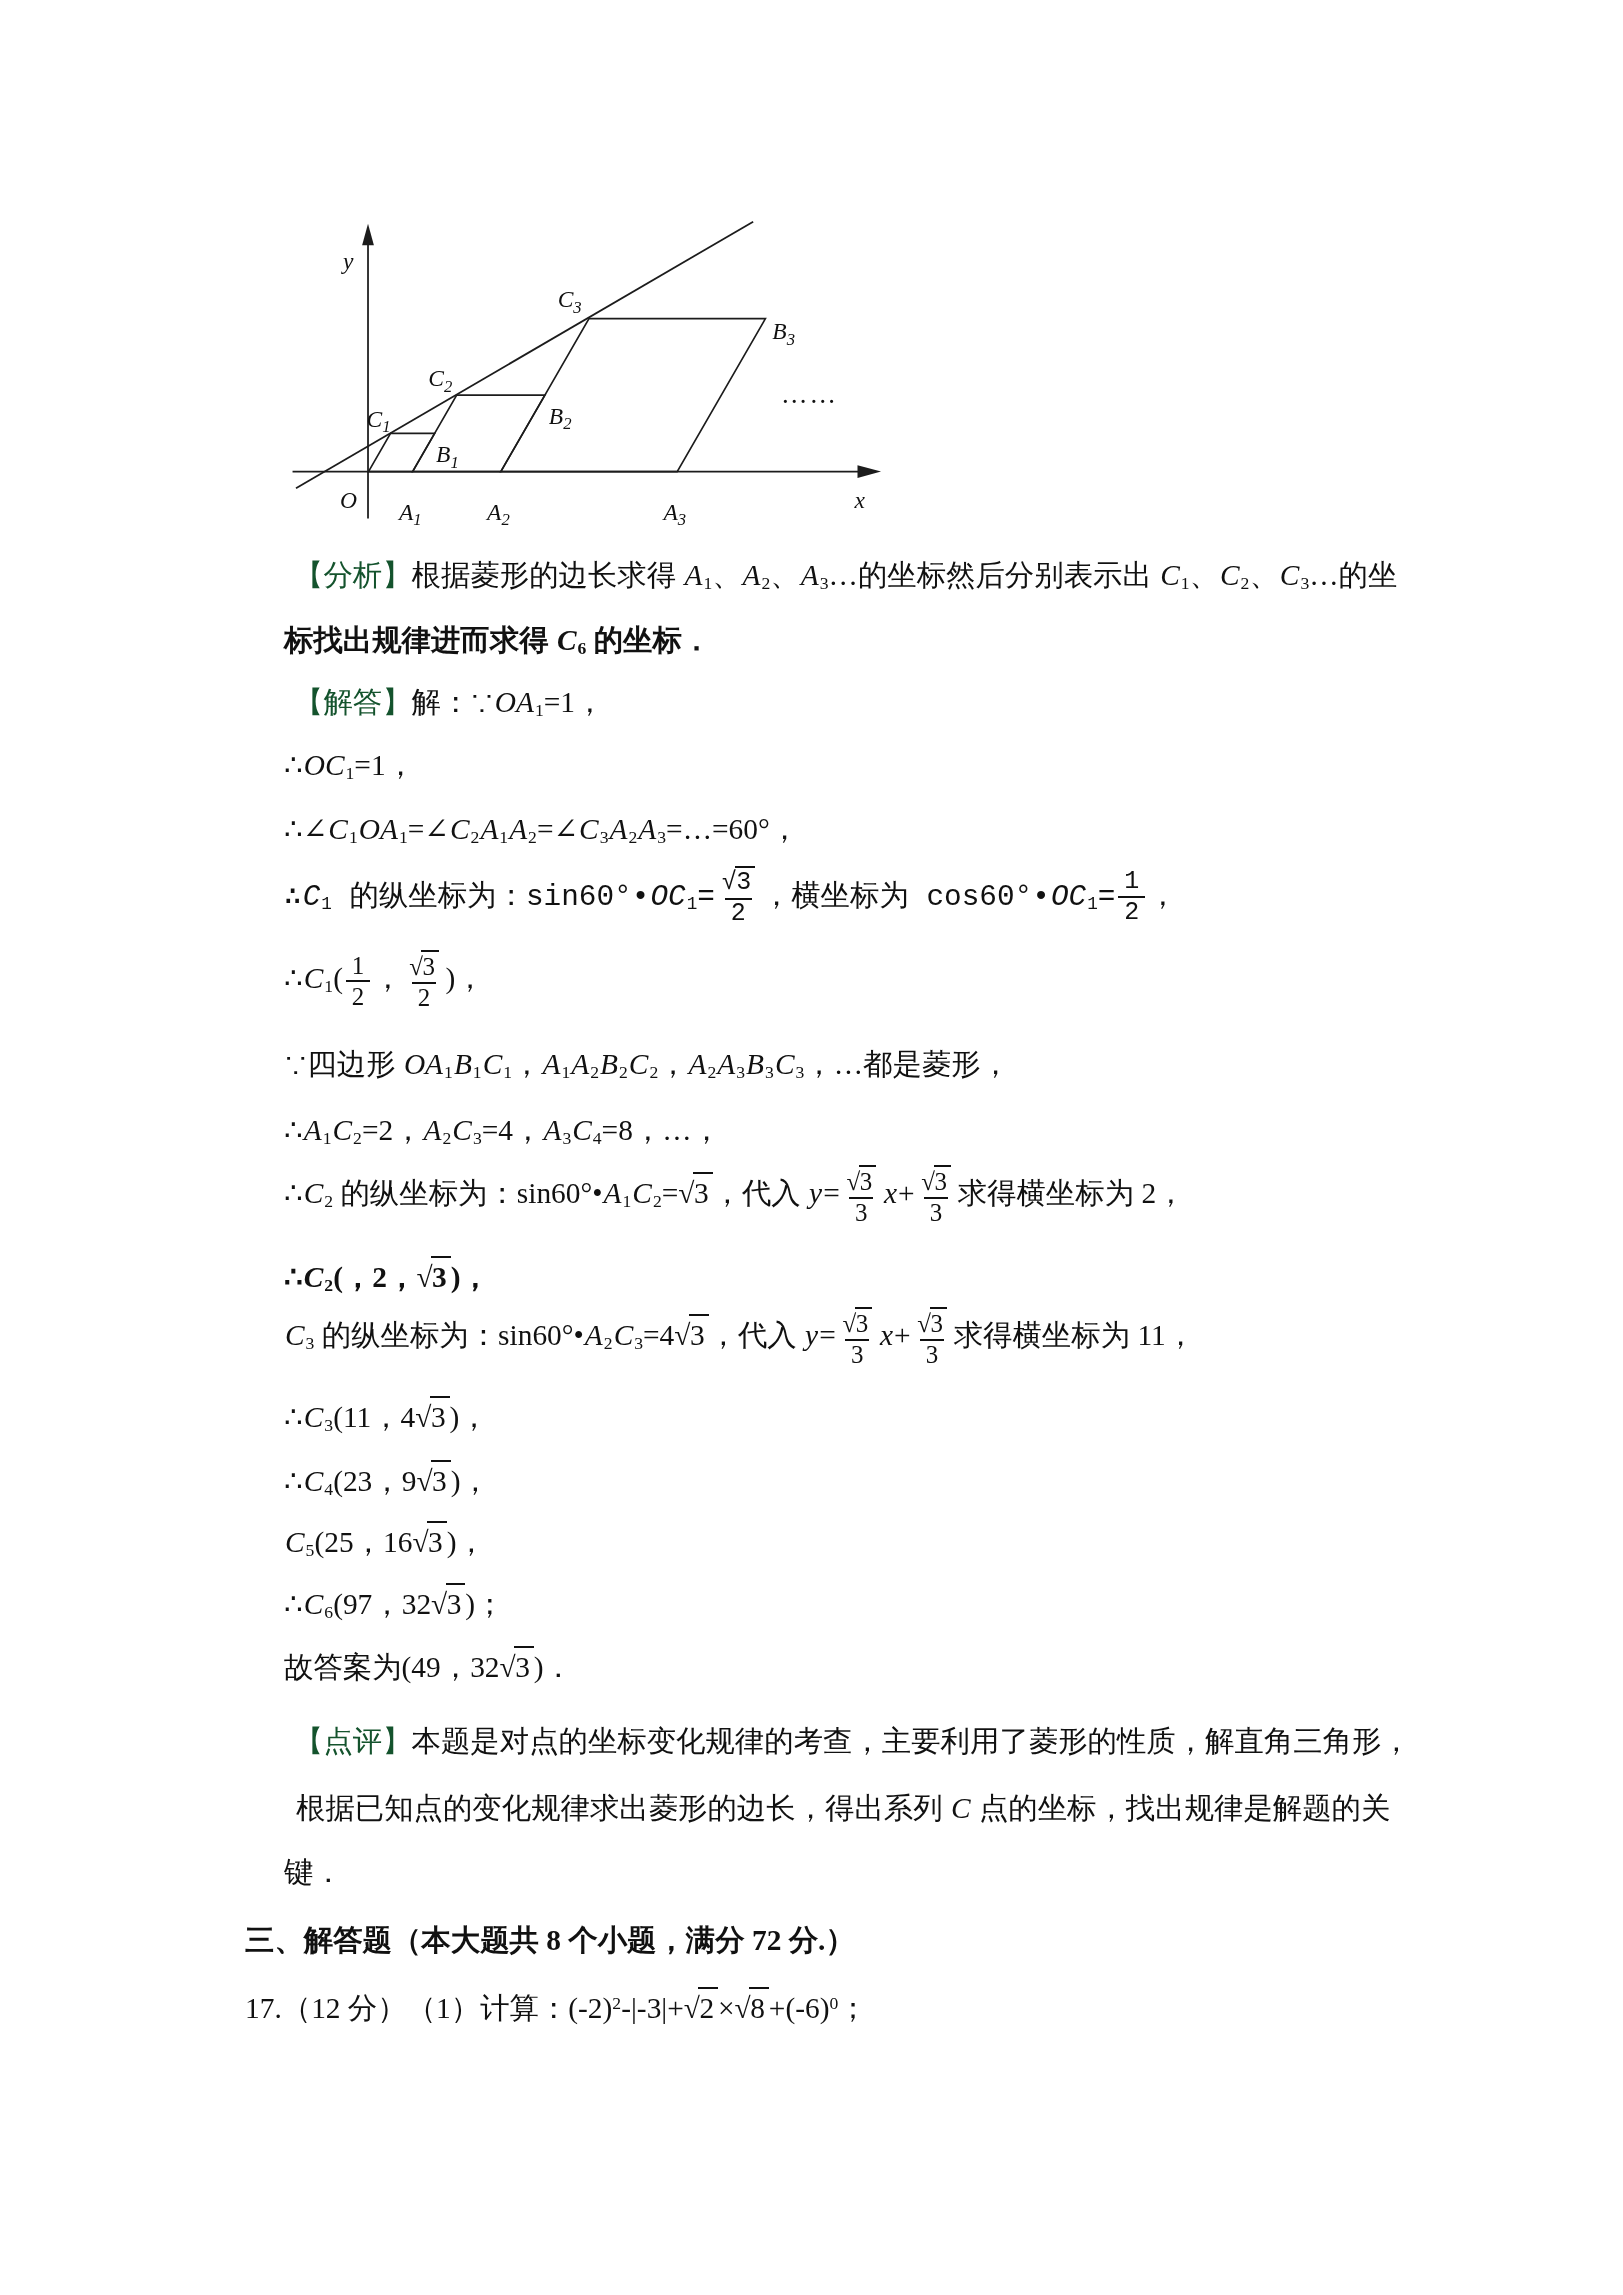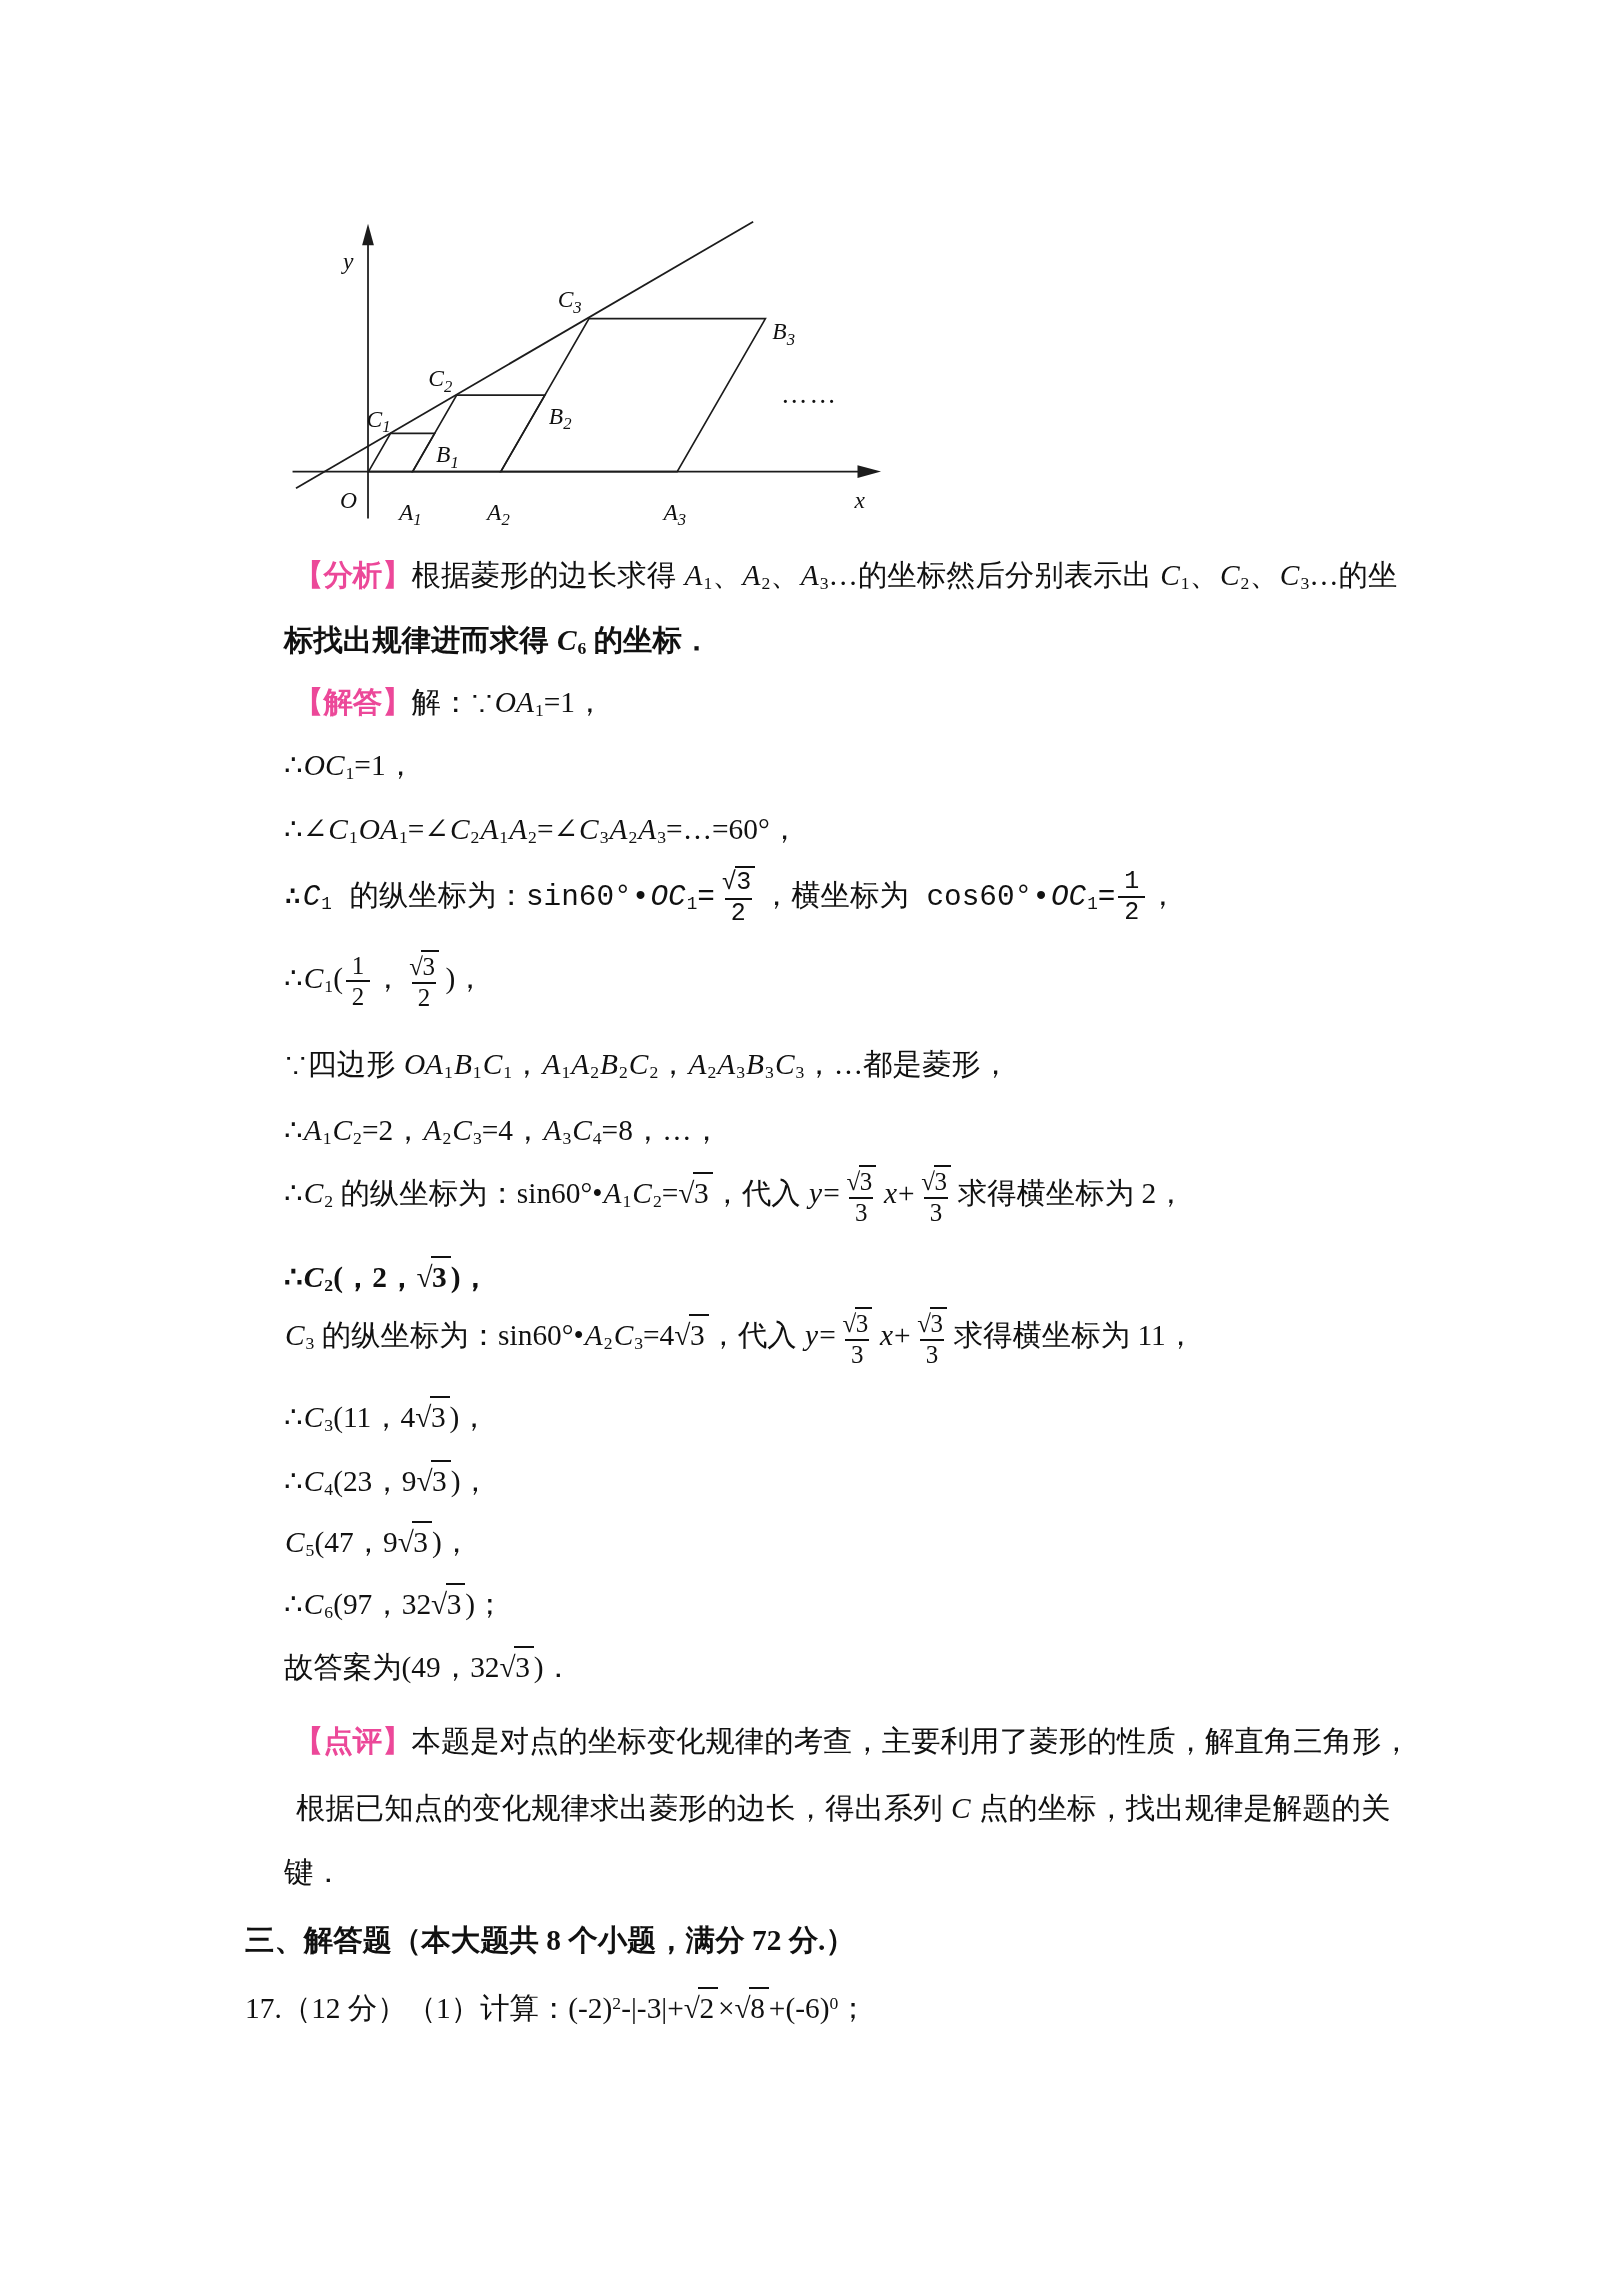--- a/index.html
+++ b/index.html
@@ -18,7 +18,7 @@
   .line .i{font-style:italic;padding:0 1px;}
   .line .sub{font-size:0.60em;vertical-align:-0.24em;}
   .line .sup{font-size:0.60em;vertical-align:0.50em;}
-  .line .blue{color:#ec4899;font-weight:bold;}
+  .line .blue{color:#14532d;}
   .bold{font-weight:700;}
   .frac{display:inline-flex;flex-direction:column;align-items:center;vertical-align:middle;
         text-align:center;font-size:0.85em;line-height:1.12;margin:0 2.9px;}

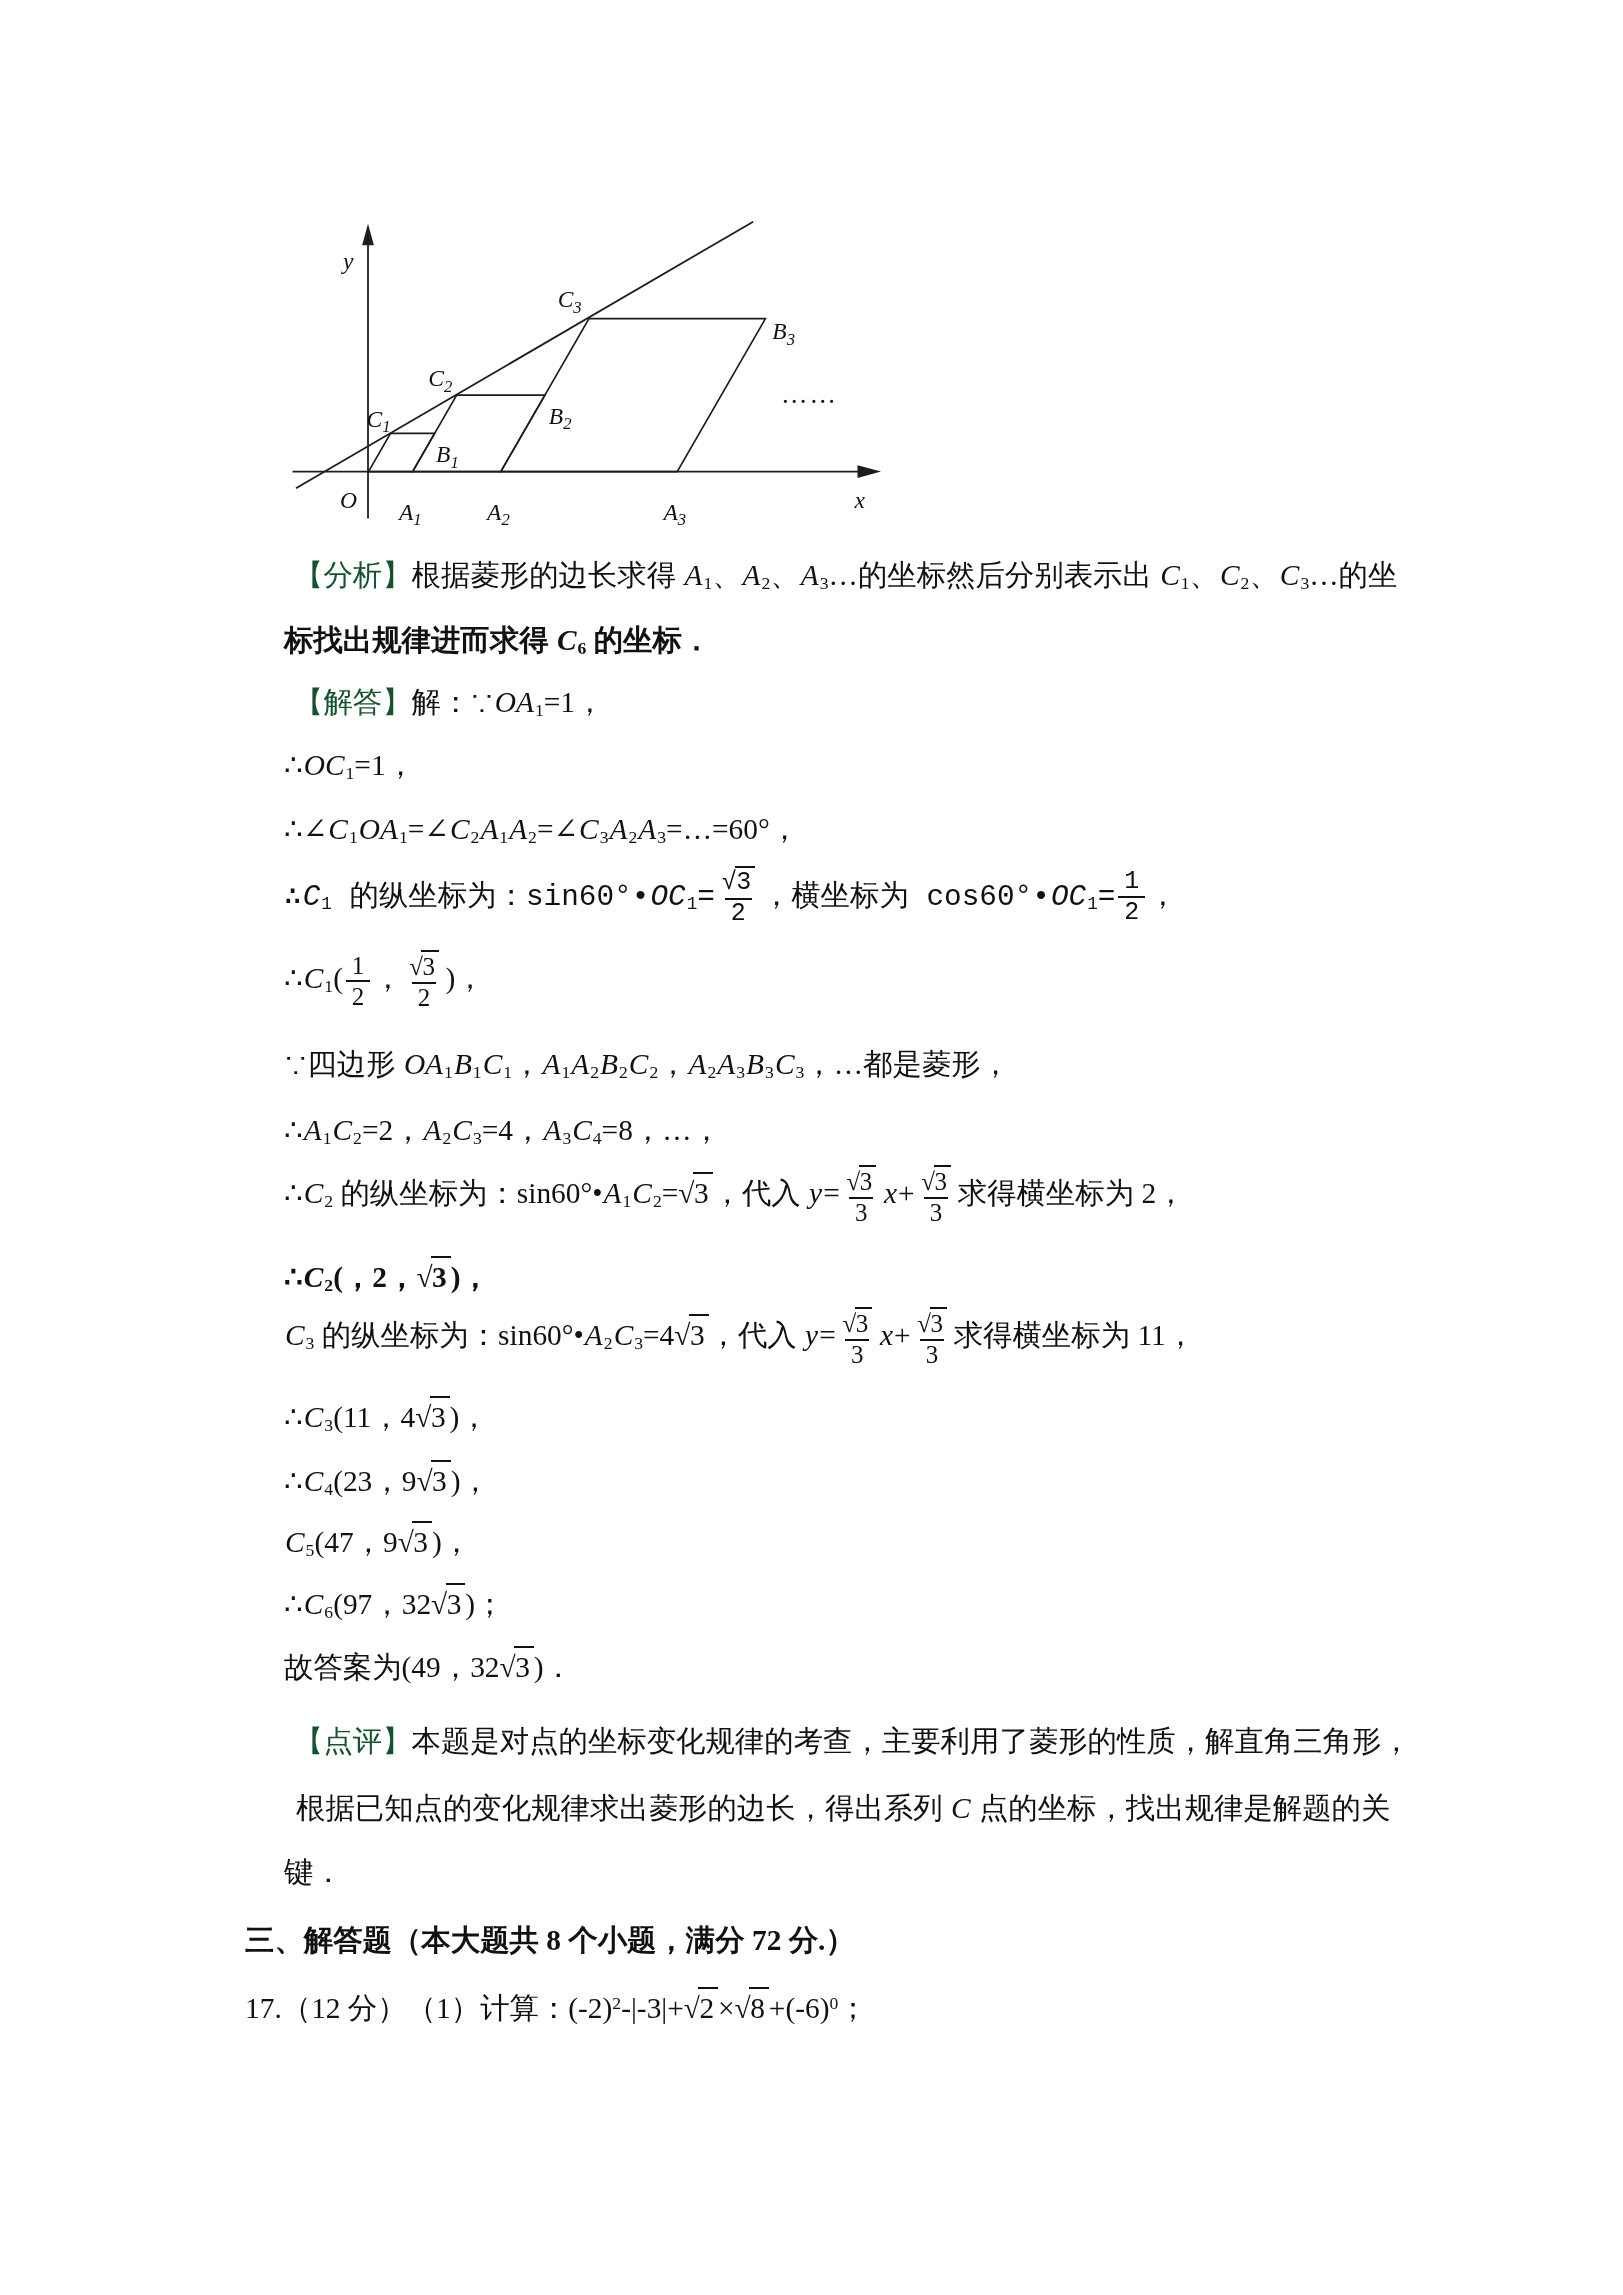--- a/index.html
+++ b/index.html
@@ -104,7 +104,7 @@
         </span><span class="t">求得横坐标为 11，</span></div>
       <div class="line" style="top: 1396px; left: 284px;"><span class="t">∴</span><span class="i">C</span><span class="sub">3</span><span class="t">(11，4</span><span class="sqrt"><span class="sq">√</span><span class="rad">3</span></span><span class="t">)，</span></div>
       <div class="line" style="top: 1460px; left: 284px;"><span class="t">∴</span><span class="i">C</span><span class="sub">4</span><span class="t">(23，9</span><span class="sqrt"><span class="sq">√</span><span class="rad">3</span></span><span class="t">)，</span></div>
-      <div class="line" style="top: 1521px; left: 284px;"><span class="i">C</span><span class="sub">5</span><span class="t">(47，9</span><span class="sqrt"><span class="sq">√</span><span class="rad">3</span></span><span class="t">)，</span></div>
+      <div class="line" style="top: 1521px; left: 284px;"><span class="i">C</span><span class="sub">5</span><span class="t">(25，16</span><span class="sqrt"><span class="sq">√</span><span class="rad">3</span></span><span class="t">)，</span></div>
       <div class="line" style="top: 1583px; left: 284px;"><span class="t">∴</span><span class="i">C</span><span class="sub">6</span><span class="t">(97，32</span><span class="sqrt"><span class="sq">√</span><span class="rad">3</span></span><span class="t">)；</span></div>
       <div class="line" style="top: 1646px; left: 284px;"><span class="t">故答案为(49，32</span><span class="sqrt"><span class="sq">√</span><span class="rad">3</span></span><span class="t">)．</span></div>
       <div class="line" style="top: 1723px; left: 294px;"><span class="blue">【点评】</span><span class="t">本题是对点的坐标变化规律的考查，主要利用了菱形的性质，解直角三角形，</span></div>

